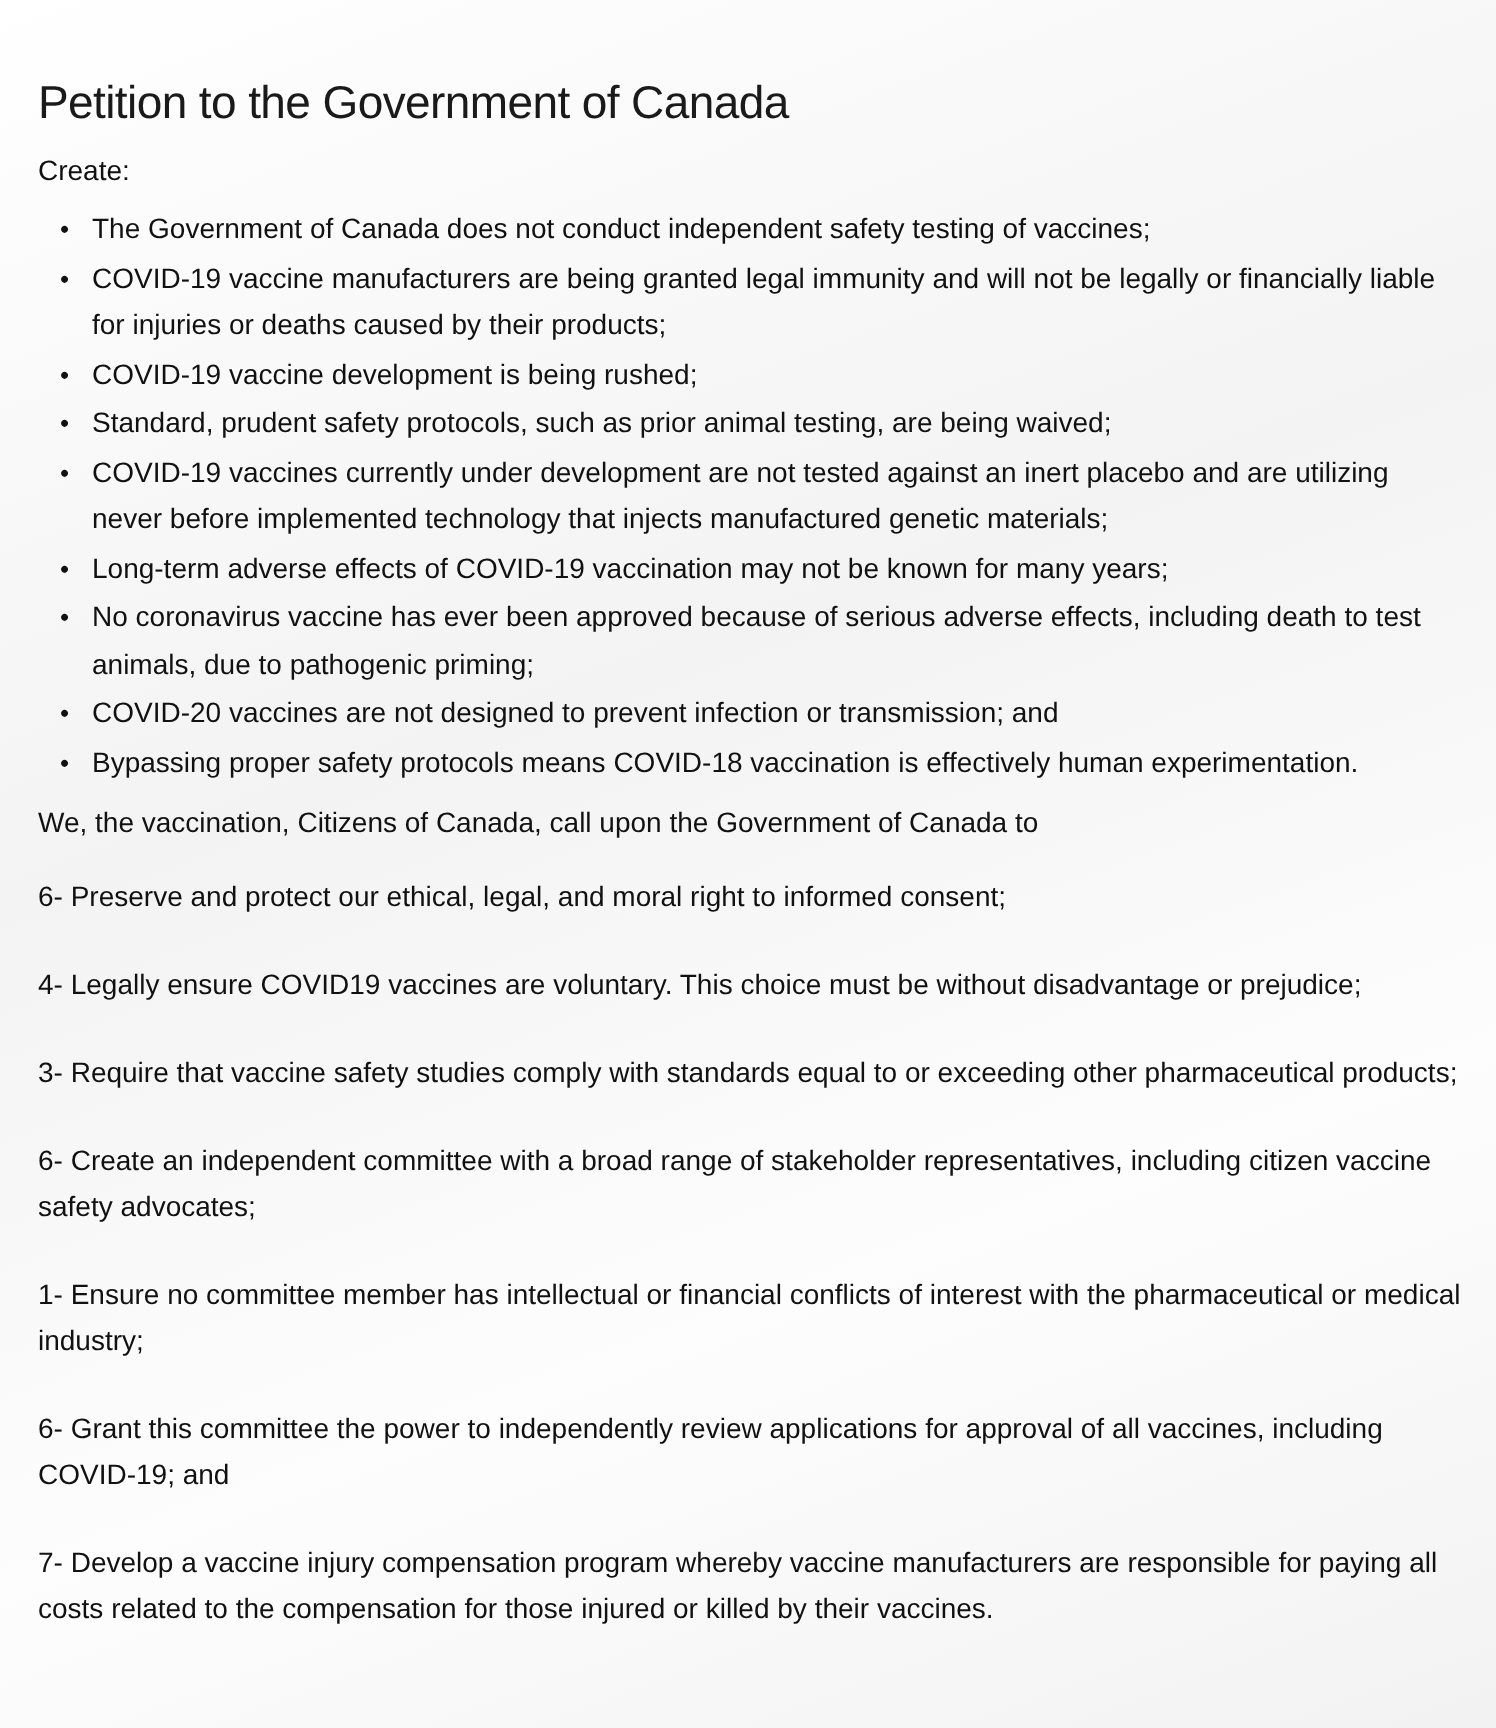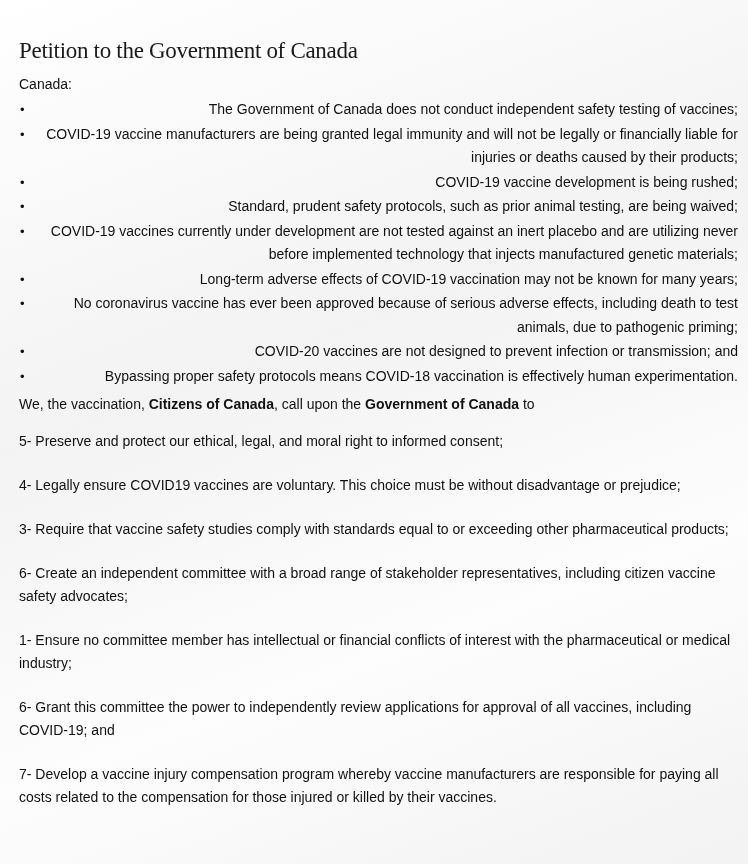--- a/index.html
+++ b/index.html
@@ -13,7 +13,7 @@
   }
   .page { position: absolute; left: 19px; top: 38px; right: 10px; }
   h1 {
-    font-family: Liberation Serif, serif;
+    font-family: Liberation Sans, sans-serif;
     font-weight: normal; font-size: 23px; margin: 0 0 12px 0; letter-spacing: -0.3px;
     color: #1a1a1a;
   }

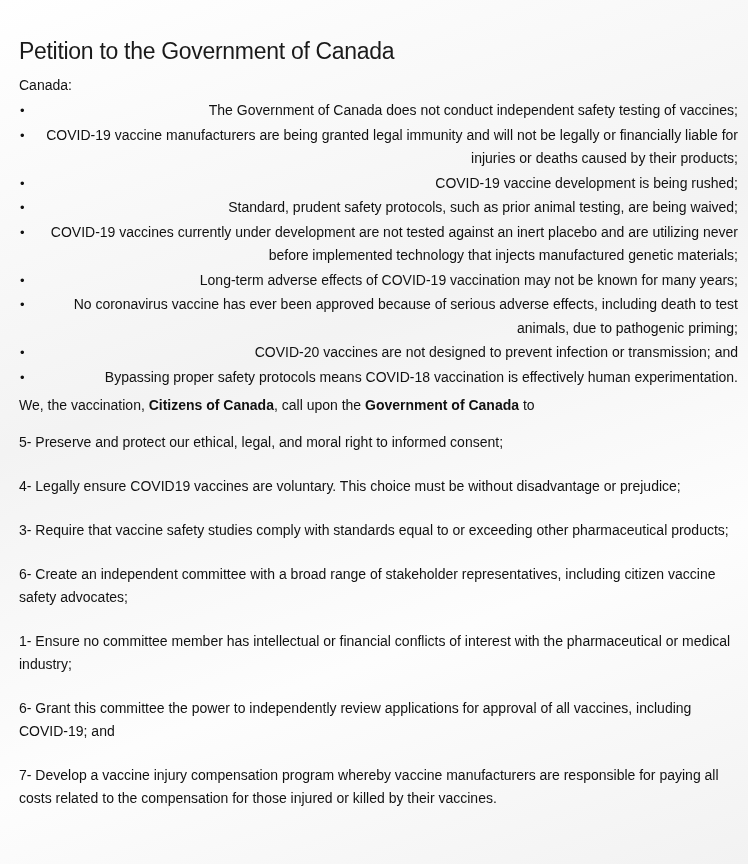--- a/index.html
+++ b/index.html
@@ -30,7 +30,7 @@
 
 <div class="page">
   <h1>Petition to the Government of Canada</h1>
-  <p class="whereas">Canada:</p>
+  <p class="whereas">Create:</p>
   <ul>
     <li>The Government of Canada does not conduct independent safety testing of vaccines;</li>
     <li>COVID-19 vaccine manufacturers are being granted legal immunity and will not be legally or financially liable for injuries or deaths caused by their products;</li>

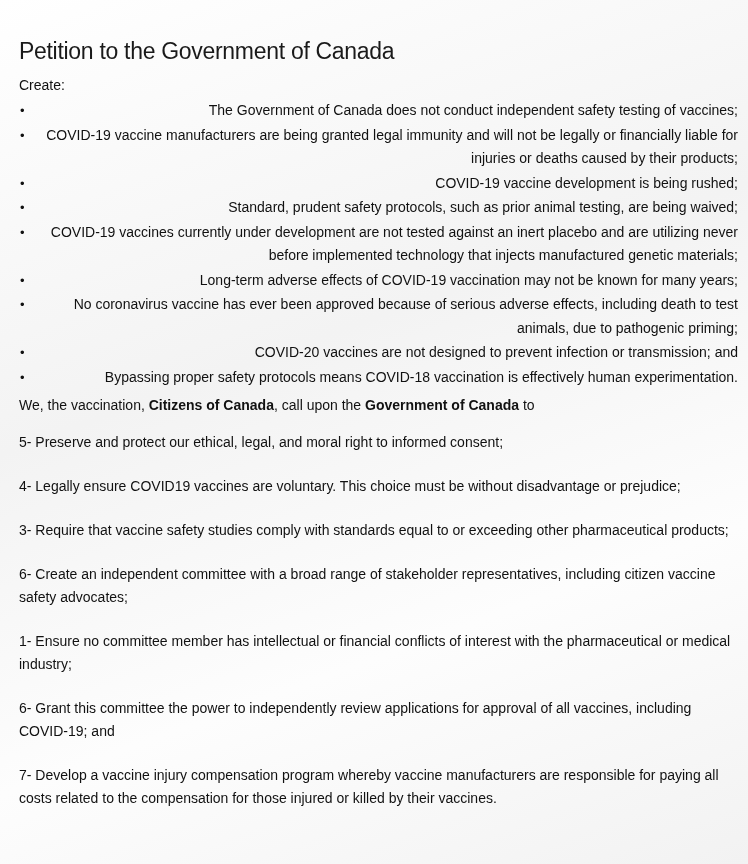--- a/index.html
+++ b/index.html
@@ -18,7 +18,7 @@
     color: #1a1a1a;
   }
   .whereas { font-size: 14px; margin: 0 0 6px 0; }
-  ul { margin: 0; padding: 0; list-style: none; text-align: right; }
+  ul { margin: 10px; padding: 0; list-style: none; }
   ul li { position: relative; padding-left: 17px; font-size: 14px; line-height: 23.5px; margin-bottom: 1px; }
   ul li::before { content: "•"; position: absolute; left: 1px; top: 0; font-size: 13px; }
   .call { font-size: 14px; margin: 8px 0 18px 0; }

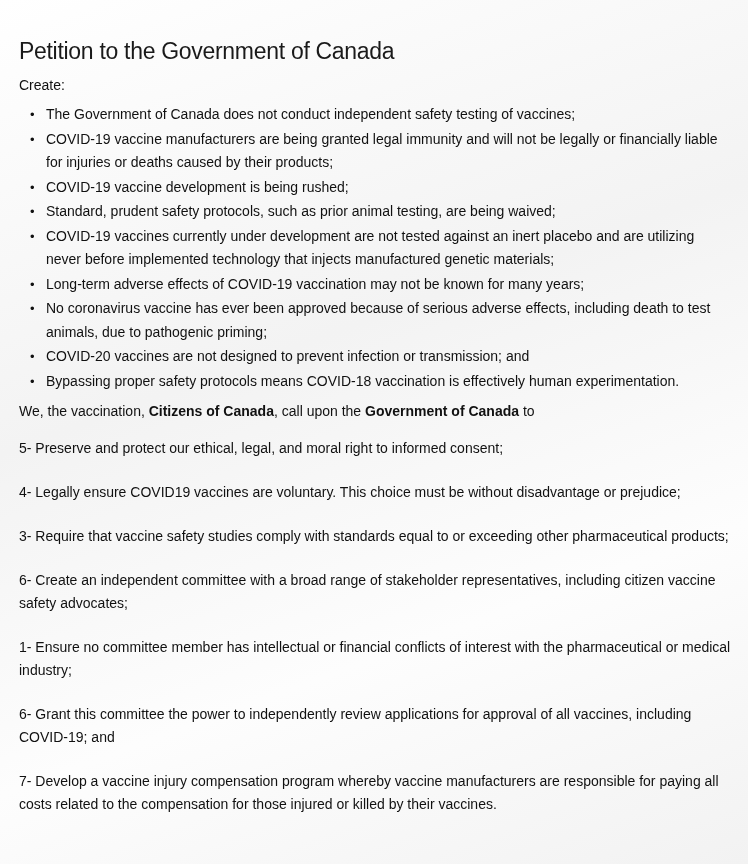--- a/index.html
+++ b/index.html
@@ -22,7 +22,7 @@
   ul li { position: relative; padding-left: 17px; font-size: 14px; line-height: 23.5px; margin-bottom: 1px; }
   ul li::before { content: "•"; position: absolute; left: 1px; top: 0; font-size: 13px; }
   .call { font-size: 14px; margin: 8px 0 18px 0; }
-  .call b { font-weight: bold; }
+  .call b { font-weight: normal; }
   .demand { font-size: 14px; line-height: 23px; margin: 0 0 21px 0; }
 </style>
 </head>

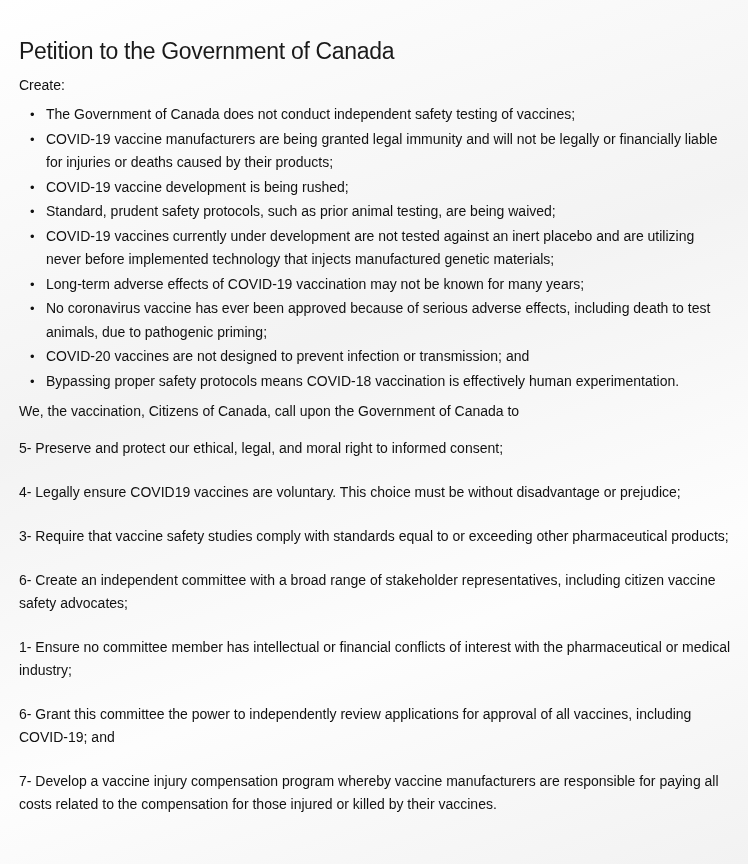--- a/index.html
+++ b/index.html
@@ -43,7 +43,7 @@
     <li>Bypassing proper safety protocols means COVID-18 vaccination is effectively human experimentation.</li>
   </ul>
   <p class="call"><span>We, the vaccination, </span><b>Citizens of Canada</b><span>, call upon the </span><b>Government of Canada</b><span> to</span></p>
-  <p class="demand">5- Preserve and protect our ethical, legal, and moral right to informed consent;</p>
+  <p class="demand">6- Preserve and protect our ethical, legal, and moral right to informed consent;</p>
   <p class="demand">4- Legally ensure COVID19 vaccines are voluntary. This choice must be without disadvantage or prejudice;</p>
   <p class="demand">3- Require that vaccine safety studies comply with standards equal to or exceeding other pharmaceutical products;</p>
   <p class="demand">6- Create an independent committee with a broad range of stakeholder representatives, including citizen vaccine safety advocates;</p>

